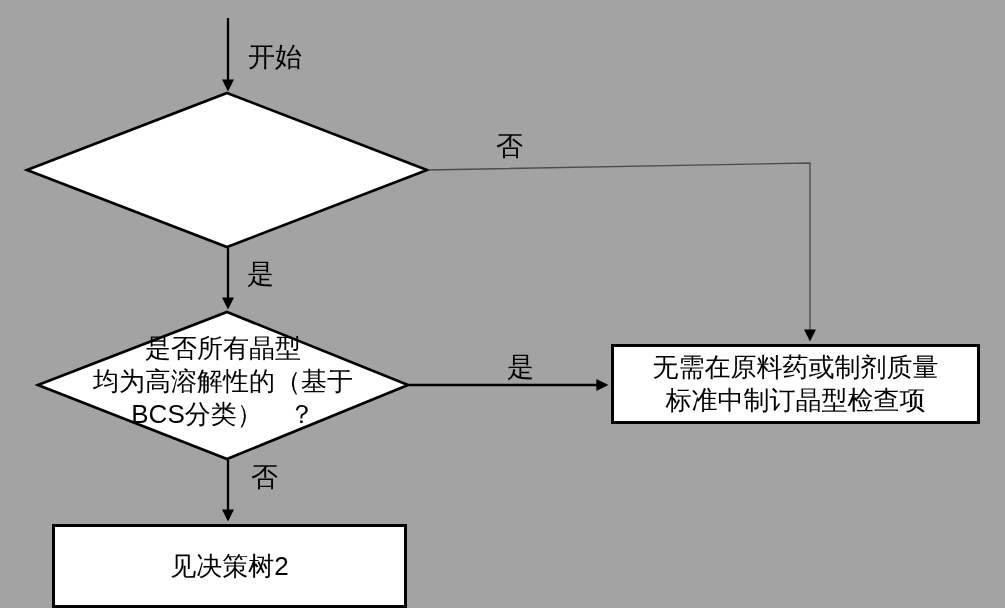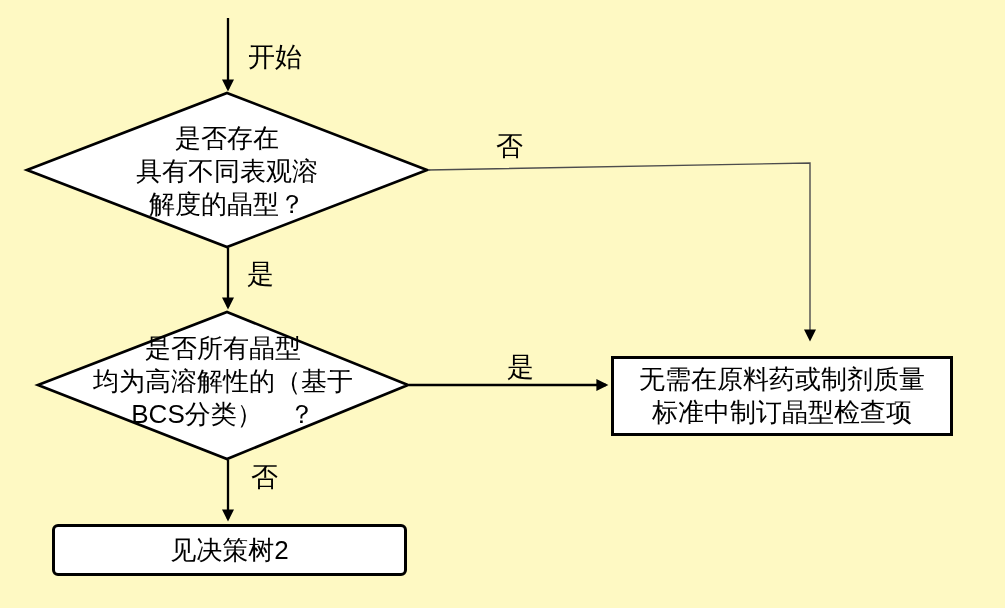--- a/index.html
+++ b/index.html
@@ -12,7 +12,7 @@
     position: relative;
     width: 1005px;
     height: 608px;
-    background: #fef9c3;
+    background: #a3a3a3;
     overflow: hidden;
     color: #000000;
   }

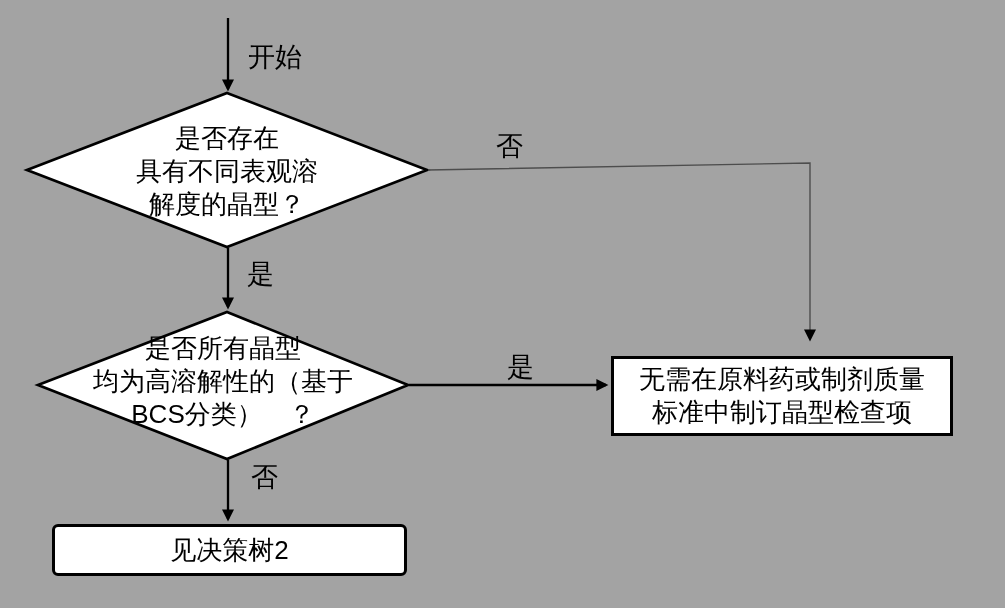--- a/index.html
+++ b/index.html
@@ -107,9 +107,6 @@
 
   <div class="edge-label no2-label">否</div>
 
-  <div class="node-text d1-text">是否存在
-具有不同表观溶
-解度的晶型？</div>
 
   <div class="node-text d2-text">是否所有晶型
 均为高溶解性的（基于

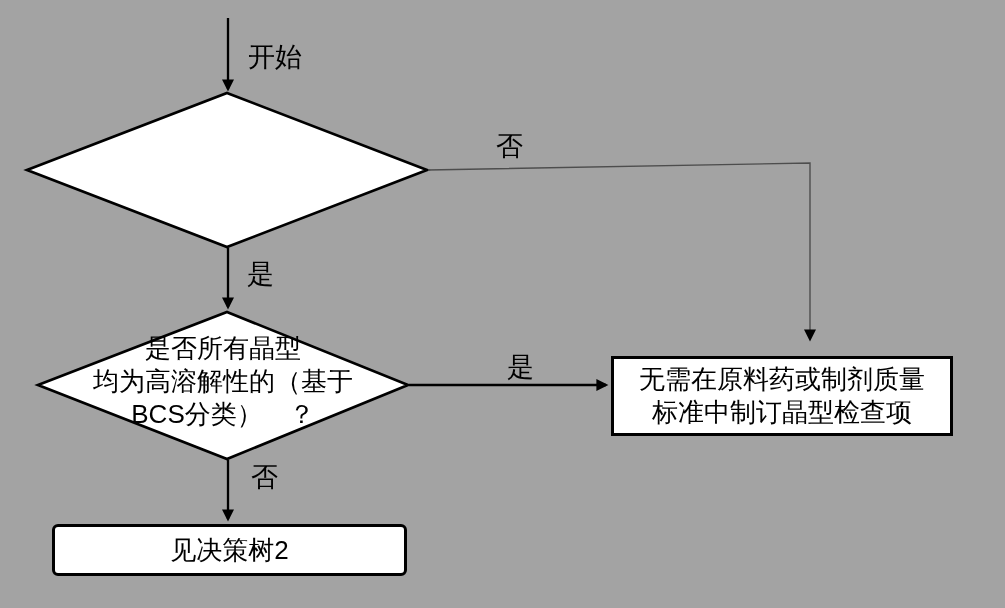--- a/index.html
+++ b/index.html
@@ -58,7 +58,7 @@
     white-space: pre-line;
     color: #000000;
   }
-  .box-right  { left: 611px; top: 356px; width: 342px; height: 80px; }
+  .box-right  { left: 611px; top: 344px; width: 369px; height: 80px; }
   .box-bottom { left: 52px;  top: 524px; width: 355px; height: 52px; border-radius: 6px; }
 
   .d1-text { left: 27px;  top: 95px;  width: 400px; height: 152px; }

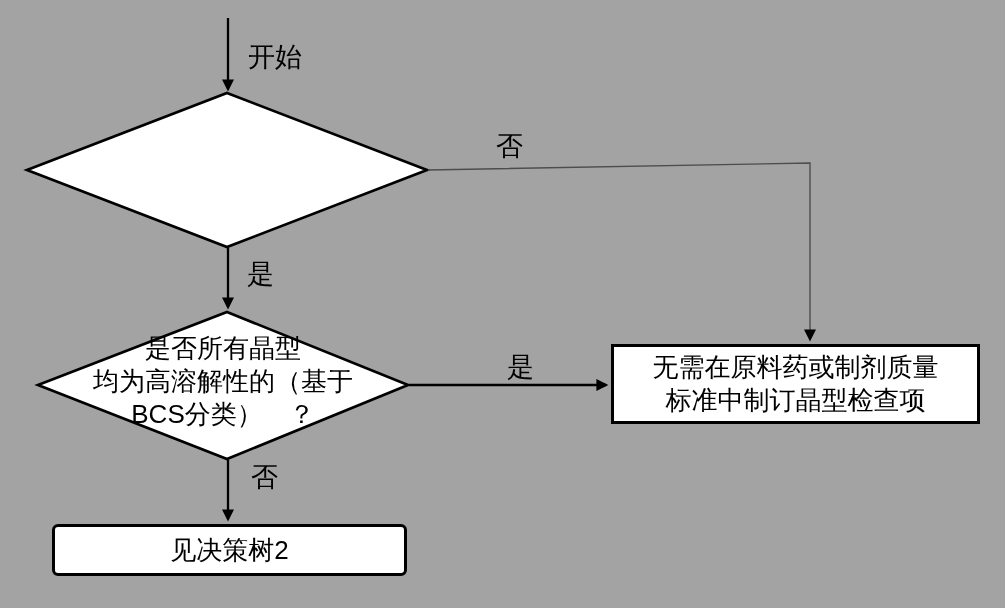--- a/index.html
+++ b/index.html
@@ -59,7 +59,7 @@
     color: #000000;
   }
   .box-right  { left: 611px; top: 344px; width: 369px; height: 80px; }
-  .box-bottom { left: 52px;  top: 524px; width: 355px; height: 52px; border-radius: 6px; }
+  .box-bottom { left: 52px;  top: 524px; width: 355px; height: 84px; }
 
   .d1-text { left: 27px;  top: 95px;  width: 400px; height: 152px; }
   .d2-text { left: 38px;  top: 308px; width: 370px; height: 146px; }

